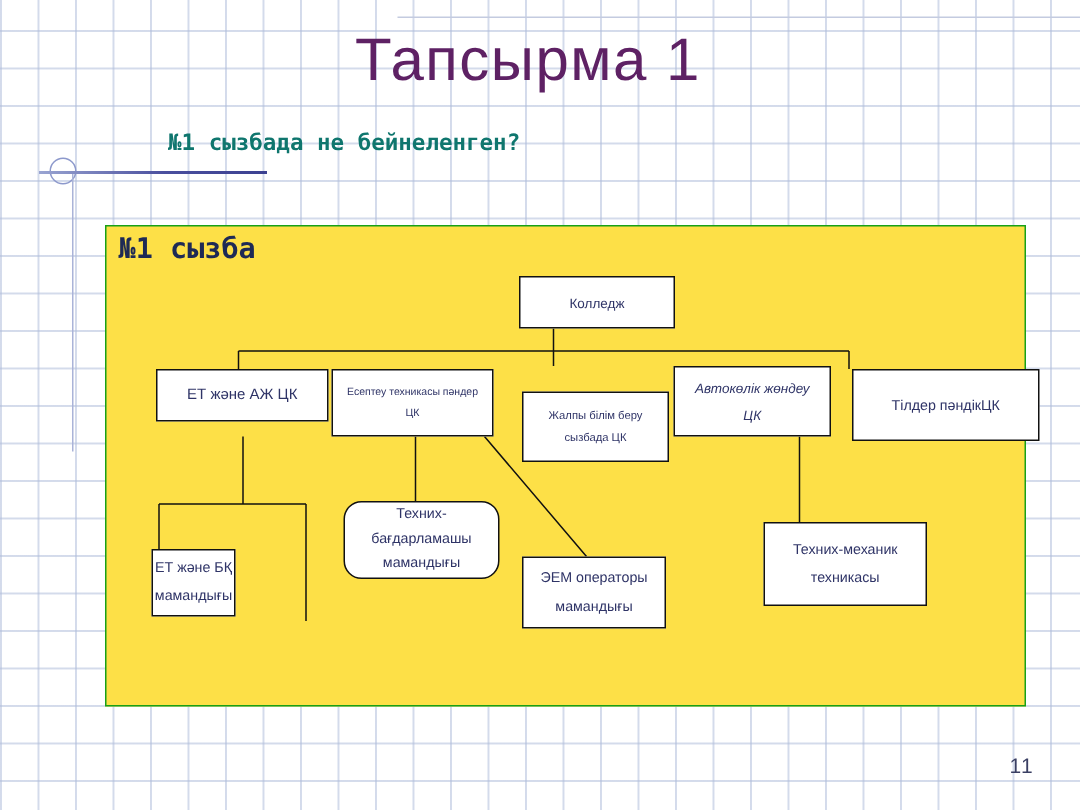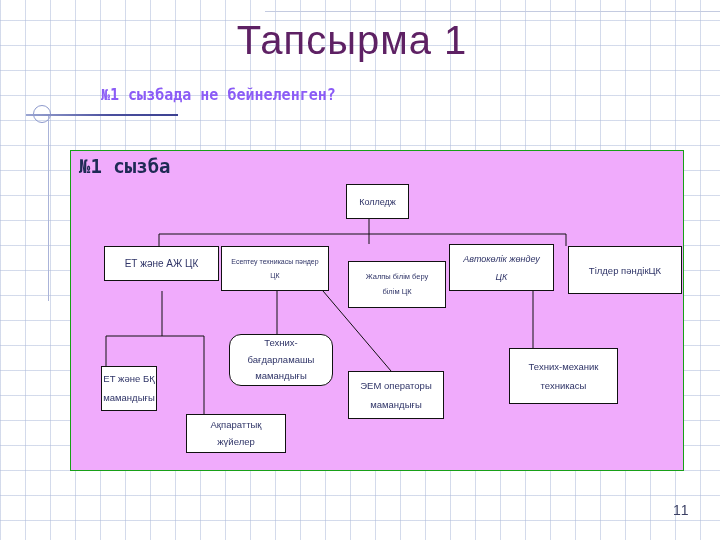--- a/index.html
+++ b/index.html
@@ -24,9 +24,9 @@
   .title{position:absolute;left:0;top:18px;width:720px;text-align:center;
     transform:translateX(-8px);
     font-size:40px;font-weight:400;color:#5e2164;letter-spacing:1px;}
-  .question{position:absolute;left:101px;top:86px;
+  .question{position:absolute;left:112px;top:86px;
     font-family:"DejaVu Sans Mono", monospace;font-weight:bold;
-    font-size:15px;color:#8b5cf6;}
+    font-size:15px;color:#0f766e;}
   .page-number{position:absolute;left:673px;top:502px;font-size:14px;color:#3a3f63;
     font-family:"Liberation Sans",sans-serif;letter-spacing:1px;}
   

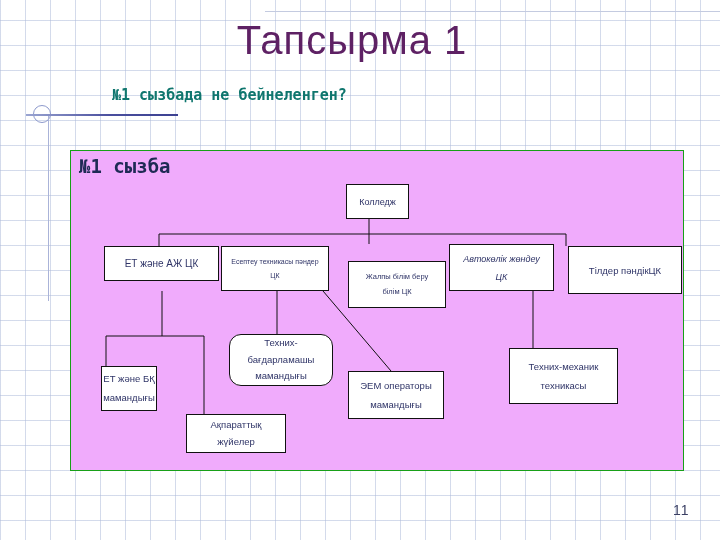--- a/index.html
+++ b/index.html
@@ -31,7 +31,7 @@
     font-family:"Liberation Sans",sans-serif;letter-spacing:1px;}
   
   .panel{position:absolute;left:70px;top:150px;width:614px;height:321px;
-    background:#f0abfc;border:1px solid #18a018;box-sizing:border-box;}
+    background:#fde047;border:1px solid #18a018;box-sizing:border-box;}
   .panel-label{position:absolute;left:8px;top:4px;
     font-family:"DejaVu Sans Mono", monospace;font-weight:bold;
     font-size:19px;color:#1e2a55;}

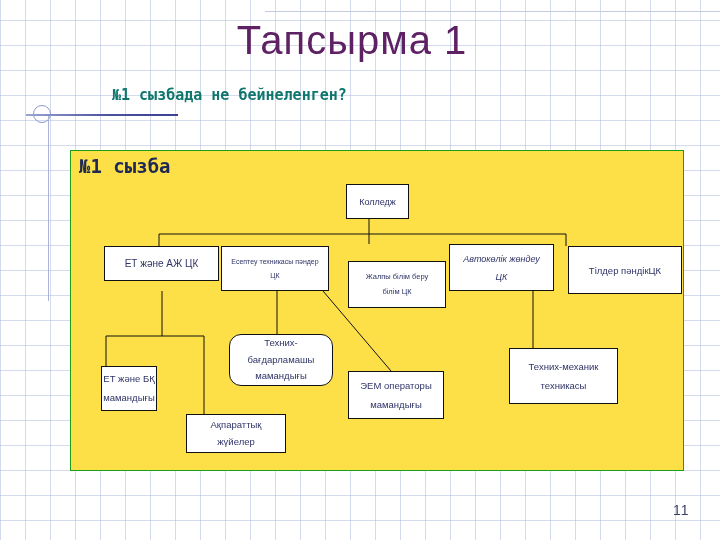--- a/index.html
+++ b/index.html
@@ -40,7 +40,7 @@
     color:#2f3467;display:flex;flex-direction:column;align-items:center;justify-content:center;
     text-align:center;font-family:"Liberation Sans", sans-serif;}
   .box span{display:block;}
-  #box-kolledzh{left:275px;top:33px;width:63px;height:35px;font-size:9px;}
+  #box-kolledzh{left:275px;top:33px;width:104px;height:35px;font-size:9px;}
   #box-ck1{left:33px;top:95px;width:115px;height:35px;font-size:10px;}
   #box-ck2{left:150px;top:95px;width:108px;height:45px;font-size:7px;line-height:1.9;}
   #box-ck3{left:277px;top:110px;width:98px;height:47px;font-size:7.5px;line-height:1.9;}

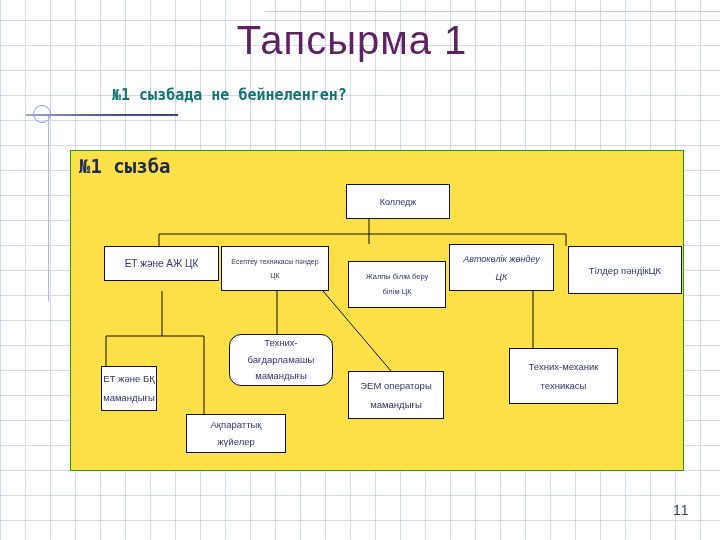--- a/index.html
+++ b/index.html
@@ -45,7 +45,7 @@
   #box-ck2{left:150px;top:95px;width:108px;height:45px;font-size:7px;line-height:1.9;}
   #box-ck3{left:277px;top:110px;width:98px;height:47px;font-size:7.5px;line-height:1.9;}
   #box-ck4{left:378px;top:93px;width:105px;height:47px;font-size:9px;line-height:2;font-style:italic;}
-  #box-ck5{left:497px;top:95px;width:114px;height:48px;font-size:9.5px;}
+  #box-ck5{left:497px;top:95px;width:125px;height:48px;font-size:9.5px;}
   #box-sp1{left:30px;top:215px;width:56px;height:45px;font-size:9.5px;line-height:1.9;}
   #box-sp2{left:158px;top:183px;width:104px;height:52px;font-size:9.5px;line-height:1.75;border-radius:12px;}
   #box-sp3{left:277px;top:220px;width:96px;height:48px;font-size:9.5px;line-height:2;}

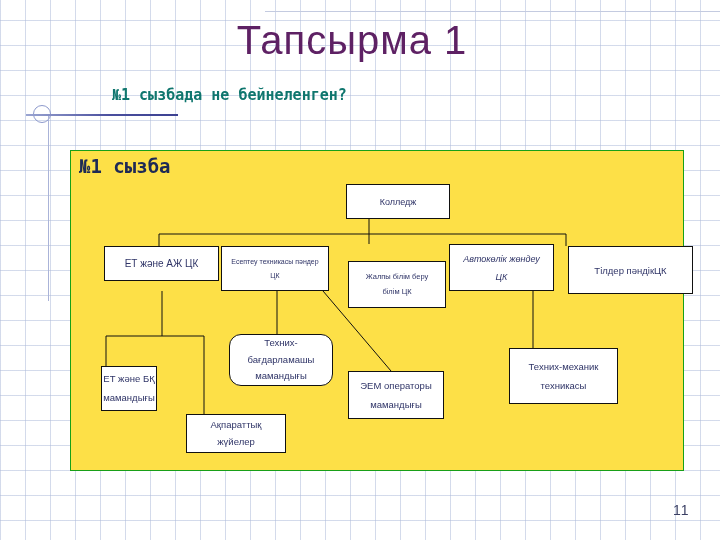--- a/index.html
+++ b/index.html
@@ -87,7 +87,7 @@
 
   <div class="box" id="box-ck3">
     <span>Жалпы білім беру</span>
-    <span>білім ЦК</span>
+    <span>сызбада ЦК</span>
   </div>
 
   <div class="box" id="box-ck4">

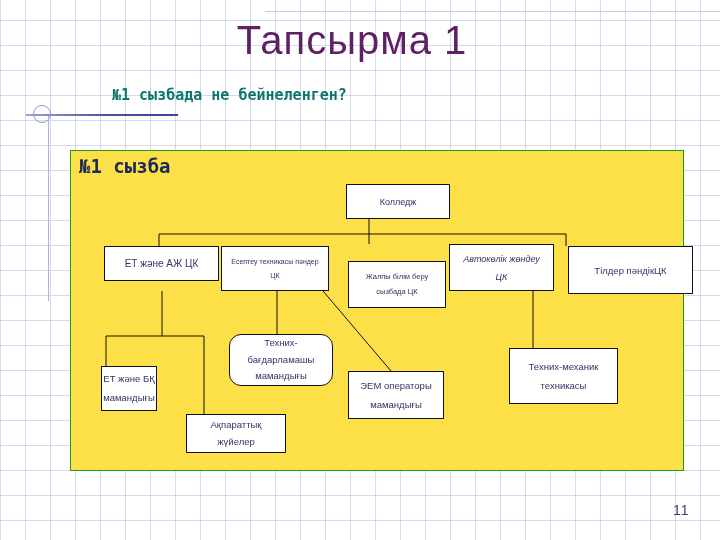--- a/index.html
+++ b/index.html
@@ -120,10 +120,6 @@
     <span>техникасы</span>
   </div>
 
-  <div class="box" id="box-sp5">
-    <span>Ақпараттық</span>
-    <span>жүйелер</span>
-  </div>
 </div>
 
 <div class="page-number">11</div>

